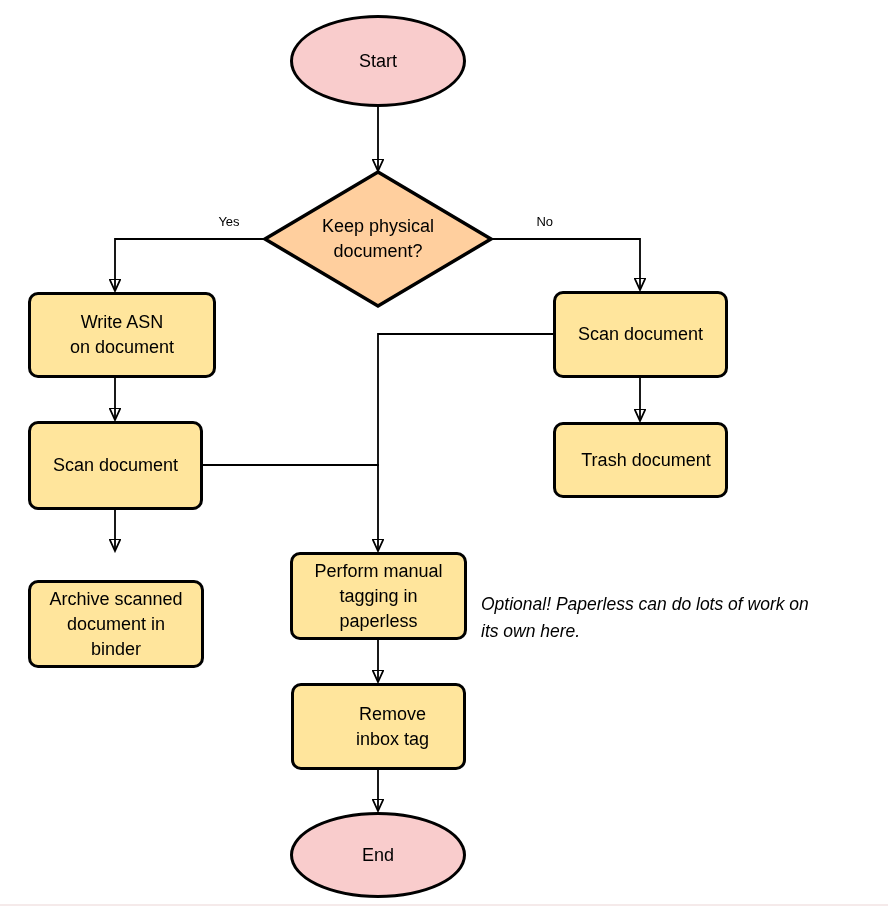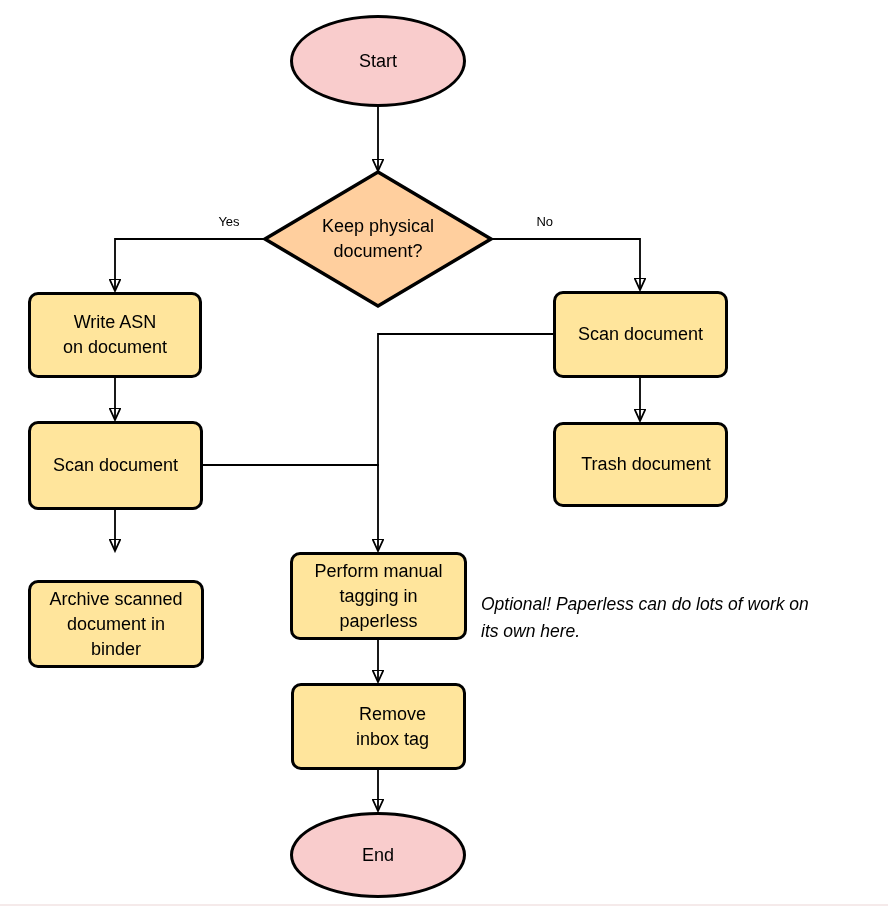--- a/index.html
+++ b/index.html
@@ -133,7 +133,7 @@
   <div class="edge-label yes">Yes</div>
   <div class="edge-label no">No</div>
 
-  <div class="node process" style="left:28px; top:292px; width:174px; height:86px;">
+  <div class="node process" style="left:28px; top:292px; width:188px; height:86px;">
     <span class="label">Write ASN
 on document</span>
   </div>

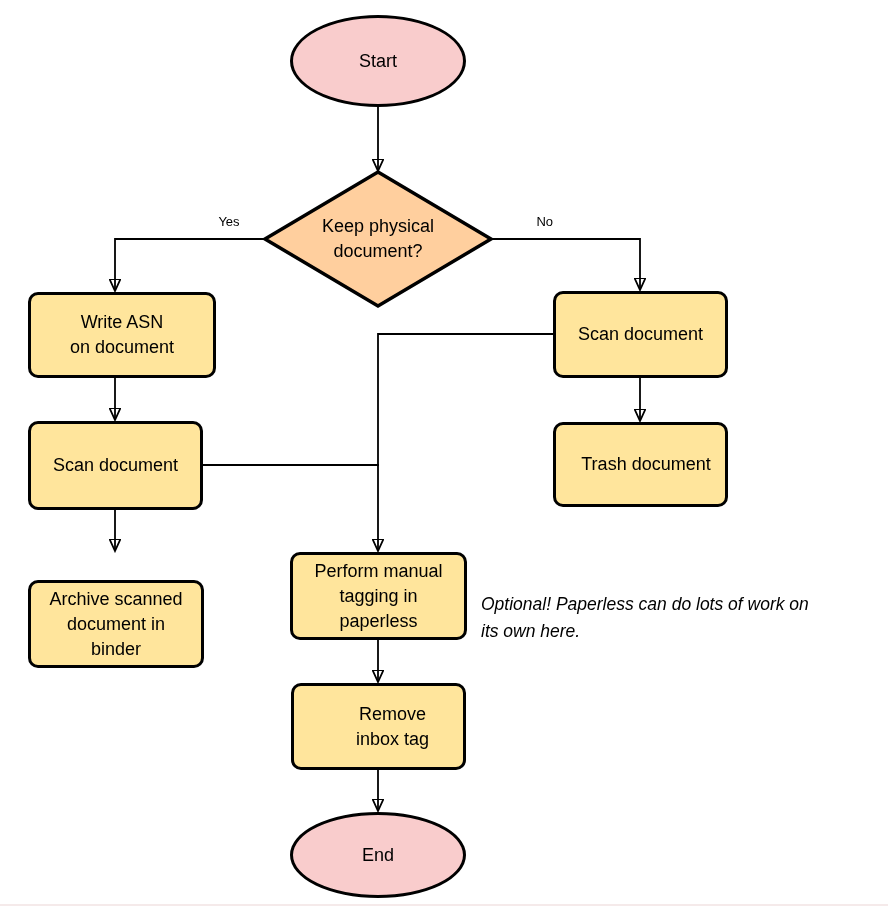--- a/index.html
+++ b/index.html
@@ -152,7 +152,7 @@
     <span class="label">Scan document</span>
   </div>
 
-  <div class="node process" style="left:553px; top:422px; width:175px; height:85px;padding-left:11px;">
+  <div class="node process" style="left:553px; top:422px; width:175px; height:76px;padding-left:11px;">
     <span class="label">Trash document</span>
   </div>
 

